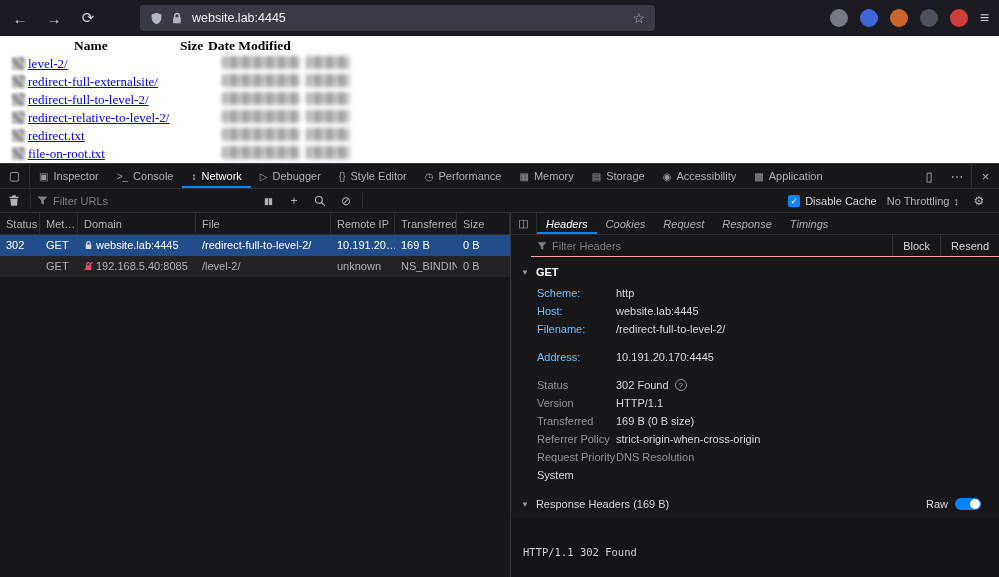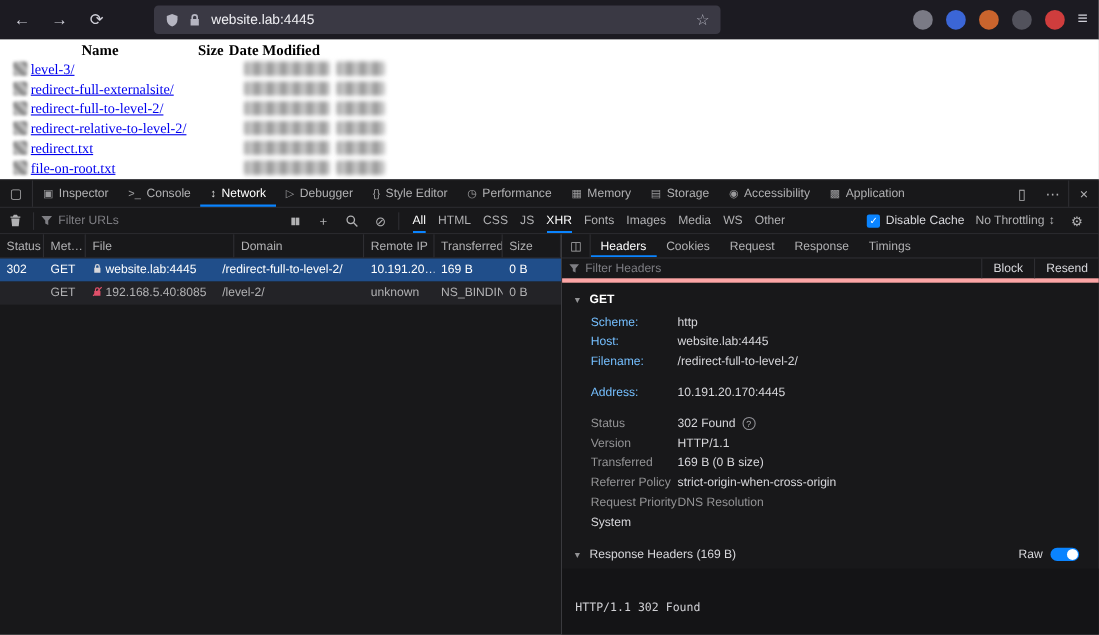--- a/index.html
+++ b/index.html
@@ -143,7 +143,7 @@
       <span class="h-date">Date Modified</span>
     </div>
     <div class="dir-row">
-      <span class="file-icon"></span><a class="dir-link">level-3/</a>
+      <span class="file-icon"></span><a class="dir-link">level-2/</a>
       <span class="blur blur-size"></span><span class="blur blur-date"></span>
     </div>
     <div class="dir-row">

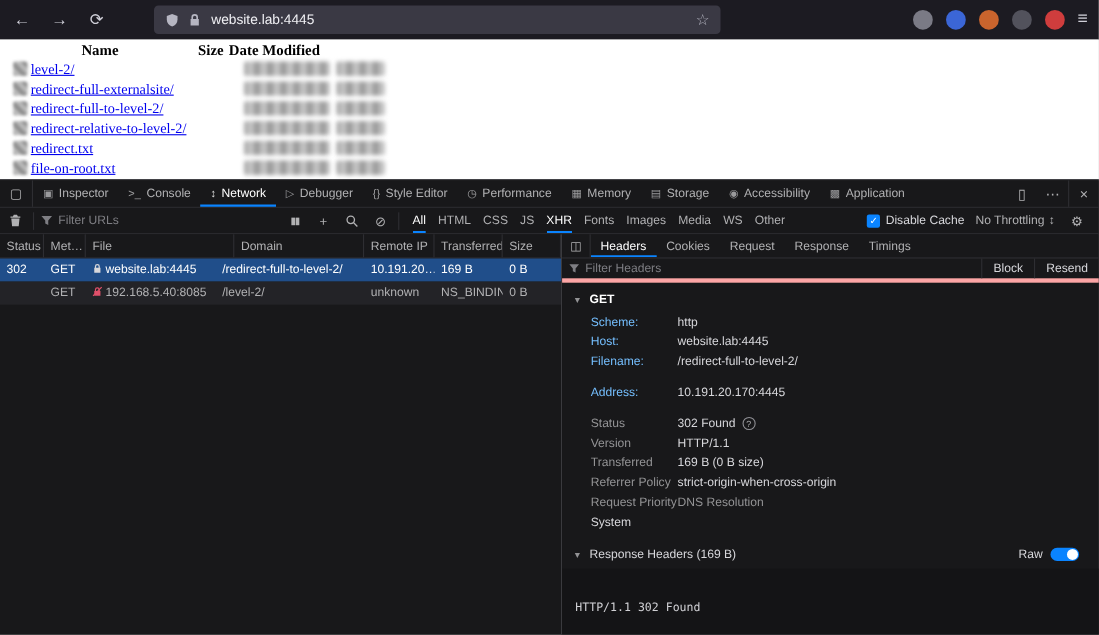--- a/index.html
+++ b/index.html
@@ -242,18 +242,6 @@
       </span>
       <span class="tb-ic">⊘</span>
       <span class="vsep"></span>
-      <div class="type-filters">
-        <span class="tf active">All</span>
-        <span class="tf">HTML</span>
-        <span class="tf">CSS</span>
-        <span class="tf">JS</span>
-        <span class="tf active">XHR</span>
-        <span class="tf">Fonts</span>
-        <span class="tf">Images</span>
-        <span class="tf">Media</span>
-        <span class="tf">WS</span>
-        <span class="tf">Other</span>
-      </div>
       <div class="tb-right">
         <span class="cb-wrap">
           <span class="cb">✓</span>

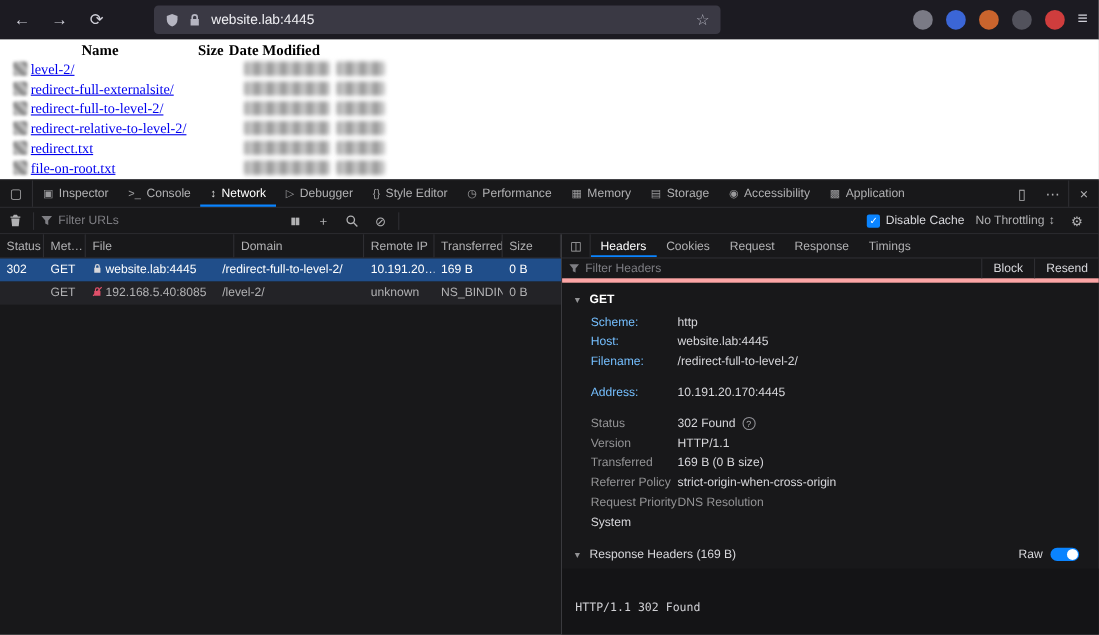--- a/index.html
+++ b/index.html
@@ -261,8 +261,8 @@
         <div class="nt-row nt-head">
           <span class="nc c-status">Status</span>
           <span class="nc c-method">Met…</span>
+          <span class="nc c-domain">Domain</span>
           <span class="nc c-file">File</span>
-          <span class="nc c-domain">Domain</span>
           <span class="nc c-ip">Remote IP</span>
           <span class="nc c-trans">Transferred</span>
           <span class="nc c-size">Size</span>

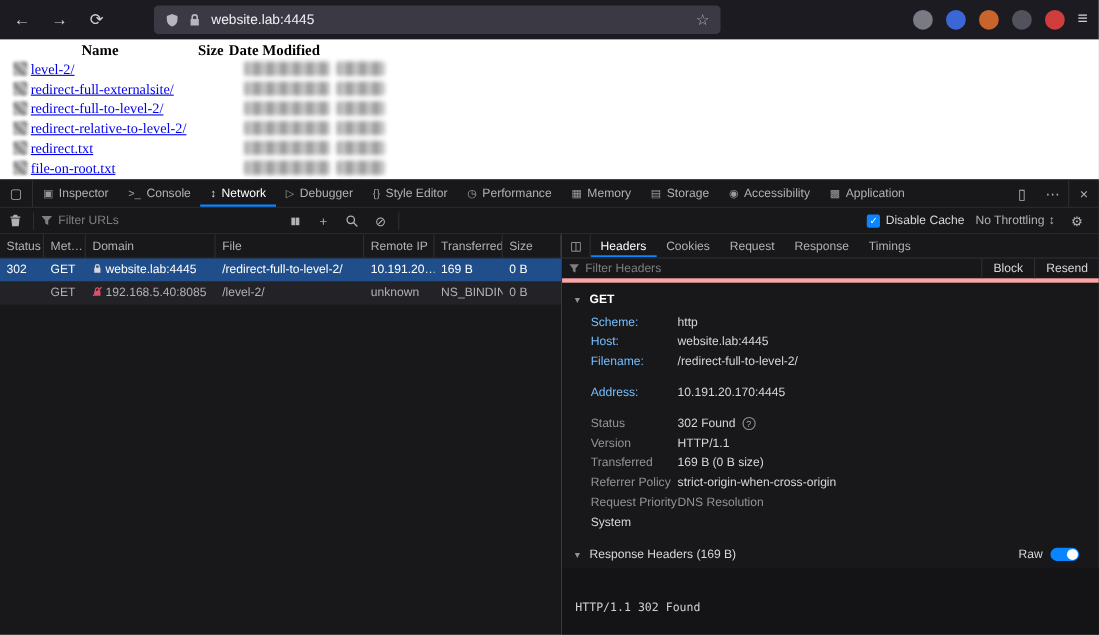--- a/index.html
+++ b/index.html
@@ -76,7 +76,7 @@
   .net-details { flex:1; display:flex; flex-direction:column; background:#18181a; min-width:0; }
   .nd-tabbar { height:22px; display:flex; align-items:stretch; border-bottom:1px solid #2e2e32; flex:0 0 auto; }
   .pane-ic { width:26px; display:flex; align-items:center; justify-content:center; border-right:1px solid #2e2e32; font-size:11px; }
-  .nd-tab { display:flex; align-items:center; padding:0 9px; color:#b1b1b3; }
+  .nd-tab { display:flex; align-items:center; padding:0 9px; color:#b1b1b3;font-style:italic; }
   .nd-tab.active { color:#fff; box-shadow:inset 0 -2px 0 #0a84ff; }
   .nd-filter { height:22px; display:flex; align-items:center; border-bottom:4px solid #fca5a5; padding-left:6px; gap:5px; flex:0 0 auto; }
   .nd-filter input { background:transparent; border:none; outline:none; color:#d7d7db; font-size:11px; flex:1; font-family:"Liberation Sans",sans-serif; }

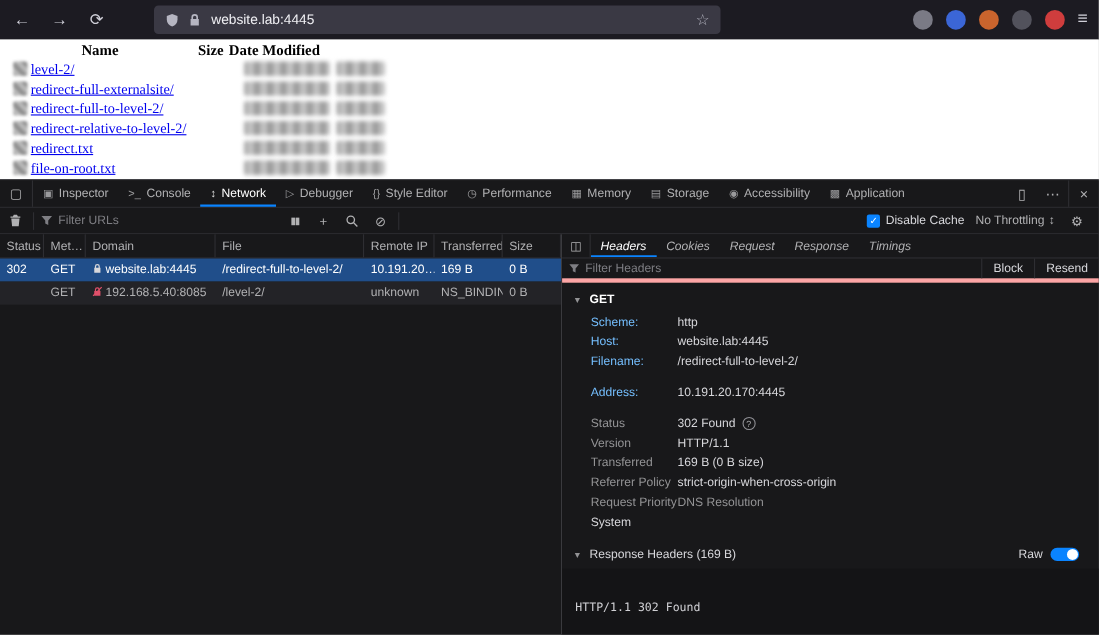--- a/index.html
+++ b/index.html
@@ -78,7 +78,7 @@
   .pane-ic { width:26px; display:flex; align-items:center; justify-content:center; border-right:1px solid #2e2e32; font-size:11px; }
   .nd-tab { display:flex; align-items:center; padding:0 9px; color:#b1b1b3;font-style:italic; }
   .nd-tab.active { color:#fff; box-shadow:inset 0 -2px 0 #0a84ff; }
-  .nd-filter { height:22px; display:flex; align-items:center; border-bottom:4px solid #fca5a5; padding-left:6px; gap:5px; flex:0 0 auto; }
+  .nd-filter { height:22px; display:flex; align-items:center; border-bottom:1px solid #fca5a5; padding-left:6px; gap:5px; flex:0 0 auto;margin-left:20px; }
   .nd-filter input { background:transparent; border:none; outline:none; color:#d7d7db; font-size:11px; flex:1; font-family:"Liberation Sans",sans-serif; }
   .nd-filter input::placeholder { color:#7e7e83; }
   .nd-actions { margin-left:auto; display:flex; align-items:stretch; height:100%; }

